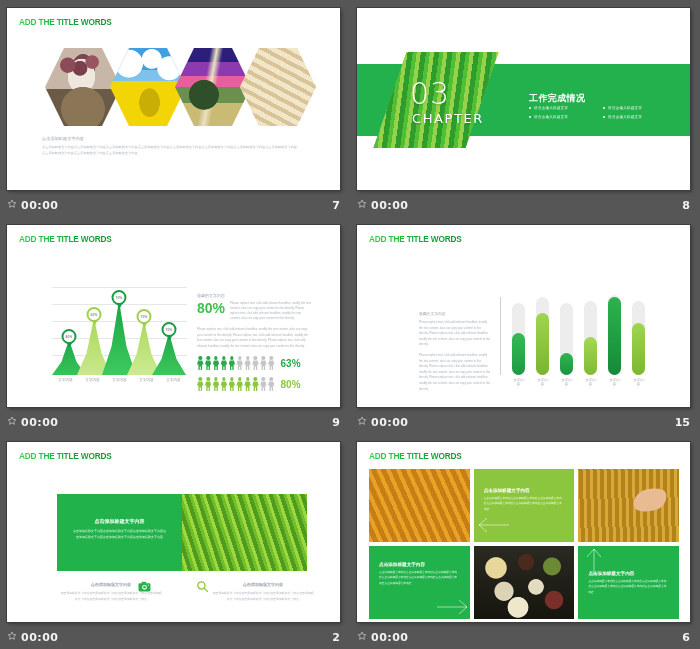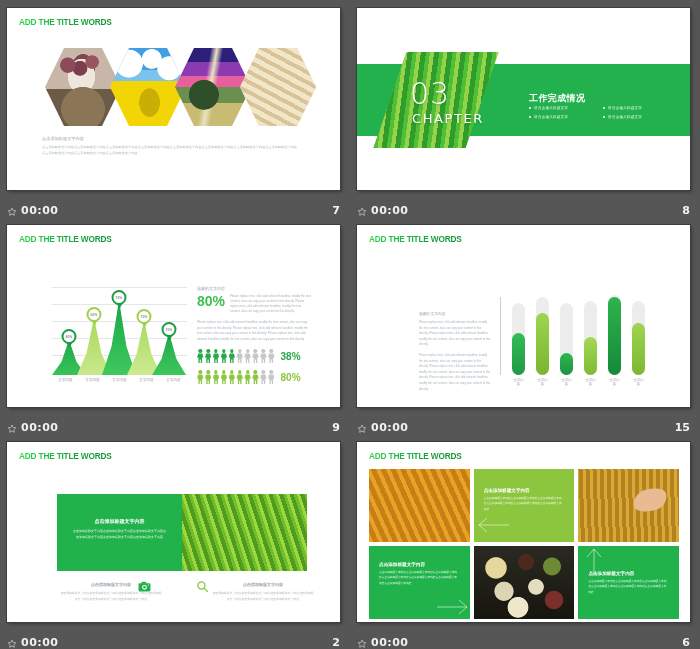--- a/index.html
+++ b/index.html
@@ -26,7 +26,7 @@
   .cell.r3 .slide{height:180px;}
   .footer{
     position:absolute;left:0;bottom:0;width:350px;height:18px;
-    display:flex;align-items:flex-end;
+    display:flex;align-items:flex-start;
   }
   .f-ico{margin-left:7px;width:10px;height:10px;flex:0 0 auto;}
   .f-time{

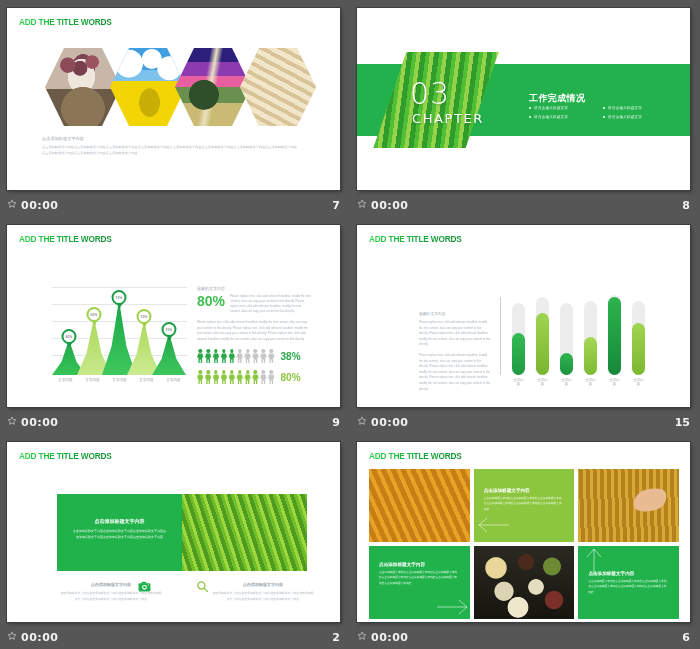--- a/index.html
+++ b/index.html
@@ -137,7 +137,7 @@
   }
   .s9cats{position:absolute;left:45px;top:153px;width:135px;display:flex;}
   .s9cats span{flex:1;text-align:center;font-size:3.6px;color:#9a9a9a;}
-  .s9right{position:absolute;left:190px;top:61px;width:115px;}
+  .s9right{position:absolute;left:190px;top:68px;width:115px;}
   .s9big{font-size:14px;font-weight:bold;color:#3fbf4f;line-height:1;}
   .peopleRow{display:flex;gap:1.4px;align-items:flex-end;}
   .pr-wrap{display:flex;align-items:center;gap:6px;margin-top:7px;}

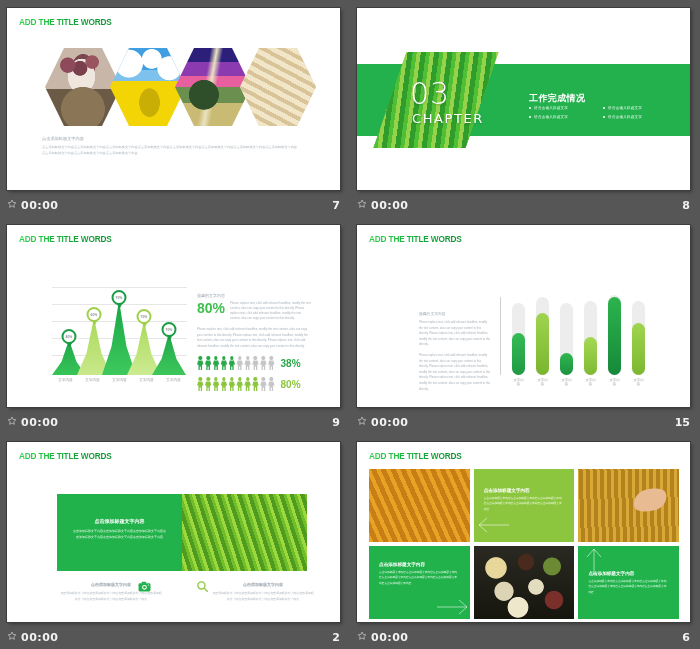--- a/index.html
+++ b/index.html
@@ -377,7 +377,7 @@
                 <i class="b"></i>
               </span>
           </div>
-          <div class="pr-val" style="color:#2aa84a">38%</div>
+          <div class="pr-val" style="color:#2aa84a">63%</div>
         </div>
 
         <div class="pr-wrap">

